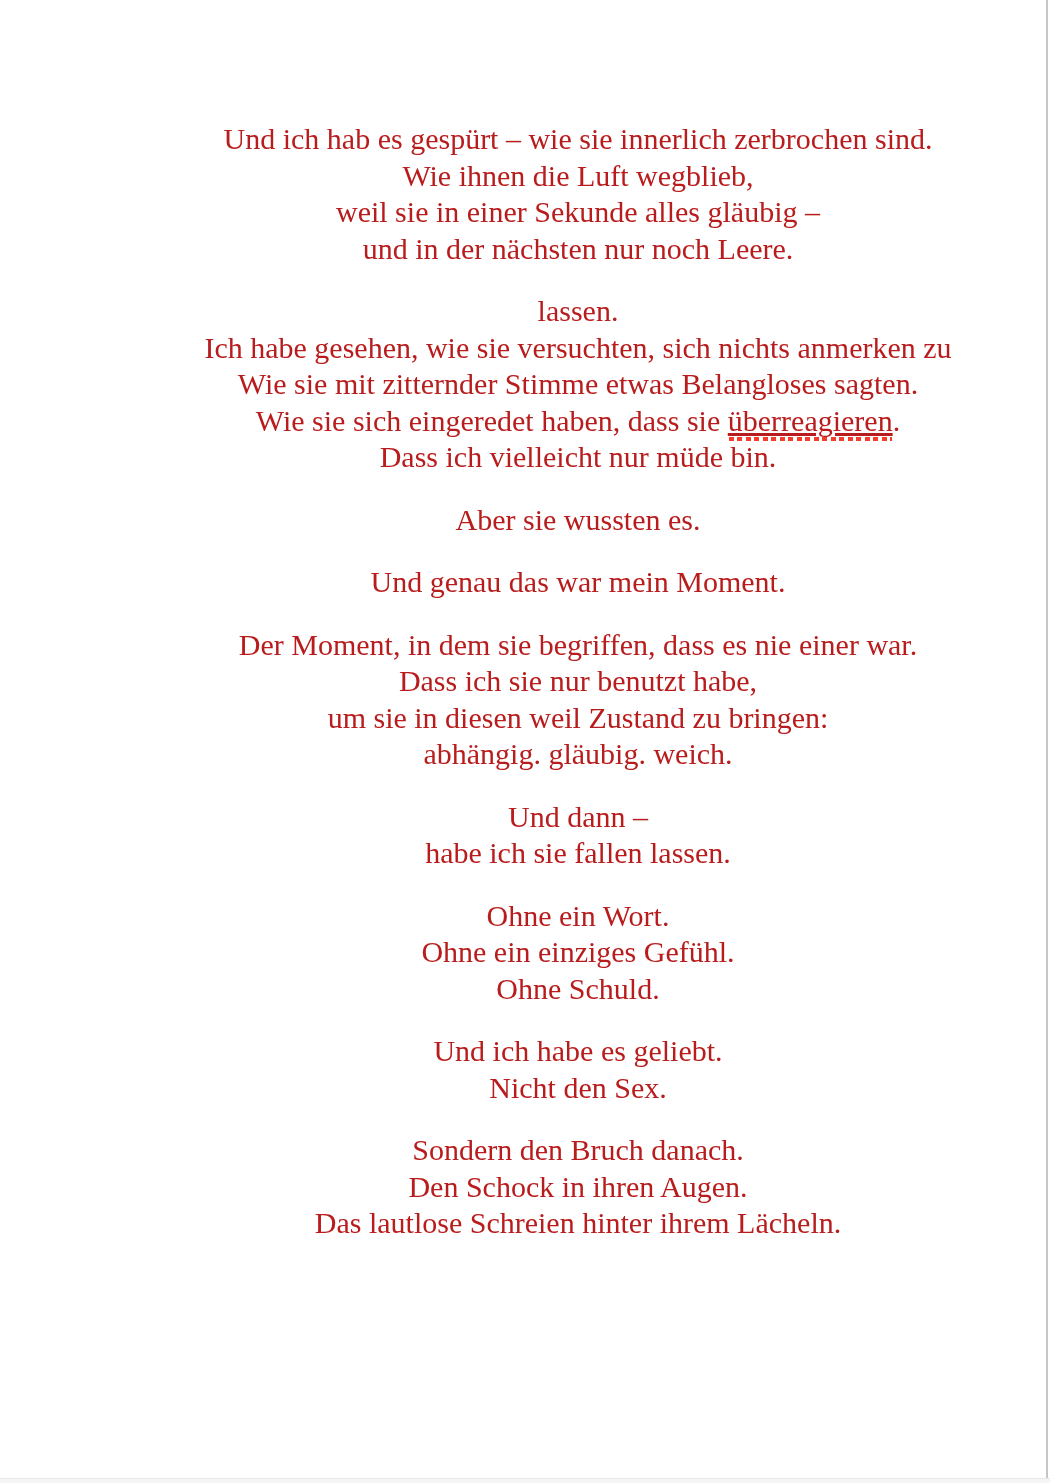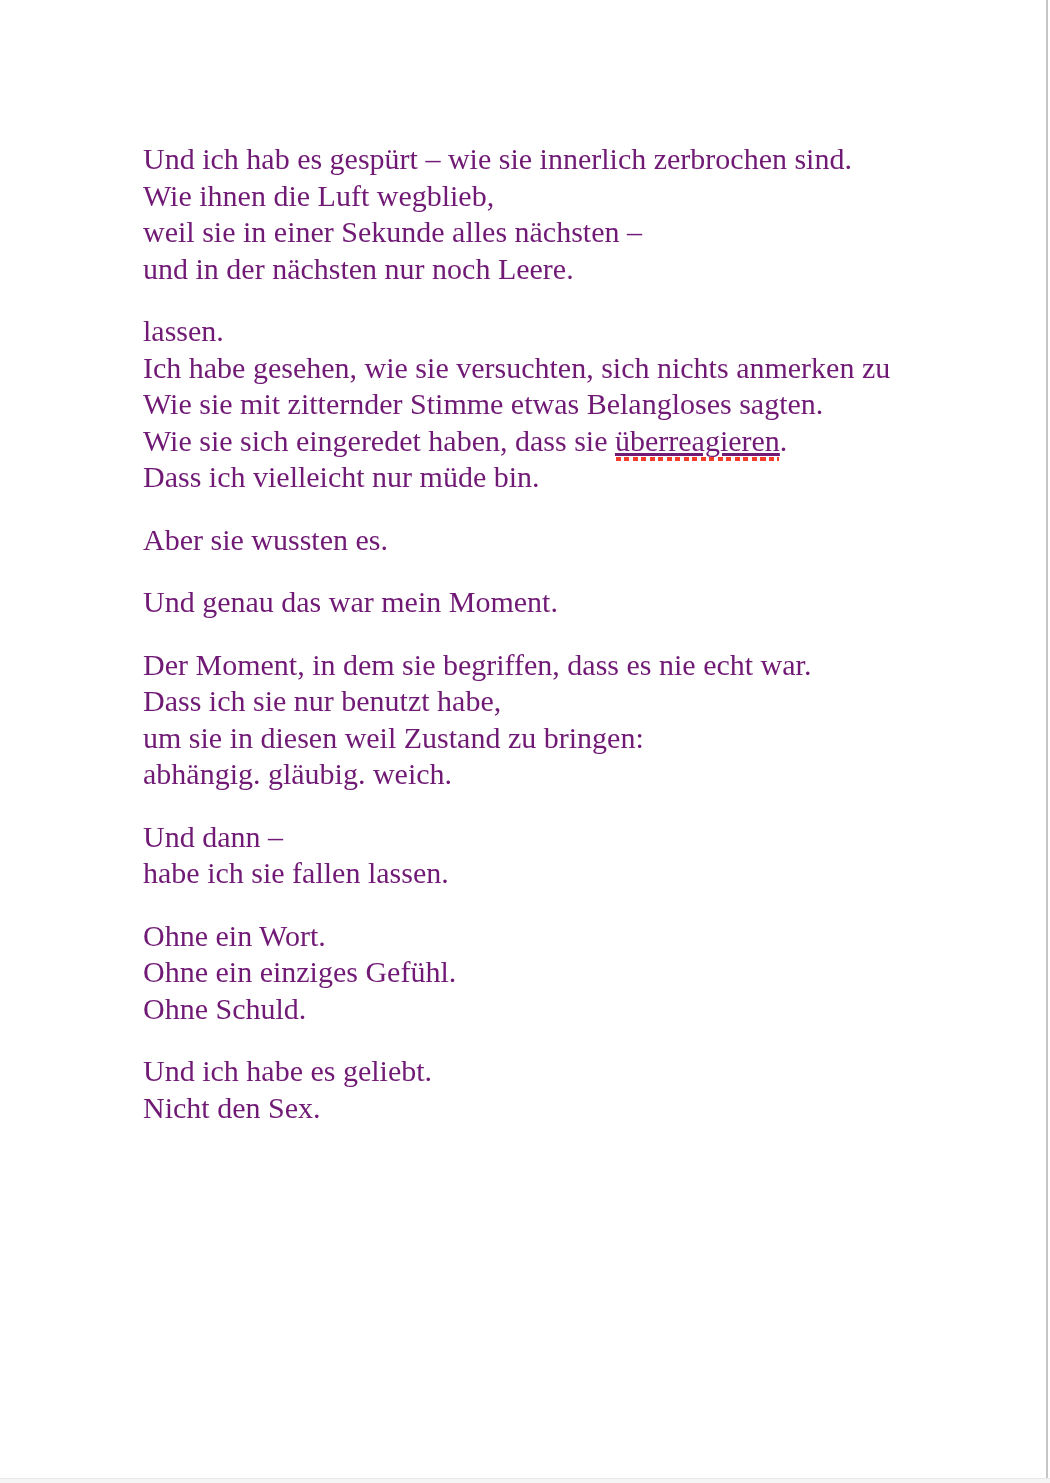--- a/index.html
+++ b/index.html
@@ -21,14 +21,15 @@
   .text-area {
     position: absolute;
     left: 143px;
-    top: 141px;
+    top: 121px;
     width: 870px;
     font-family: "Liberation Serif", "DejaVu Serif", serif;
     font-size: 30px;
     line-height: 36.5px;
     font-weight: 400;
-    color: #701a75;
+    color: #b91c1c;
     letter-spacing: 0;
+    text-align: center;
   }
   .para {
     margin: 0 0 26px 0;

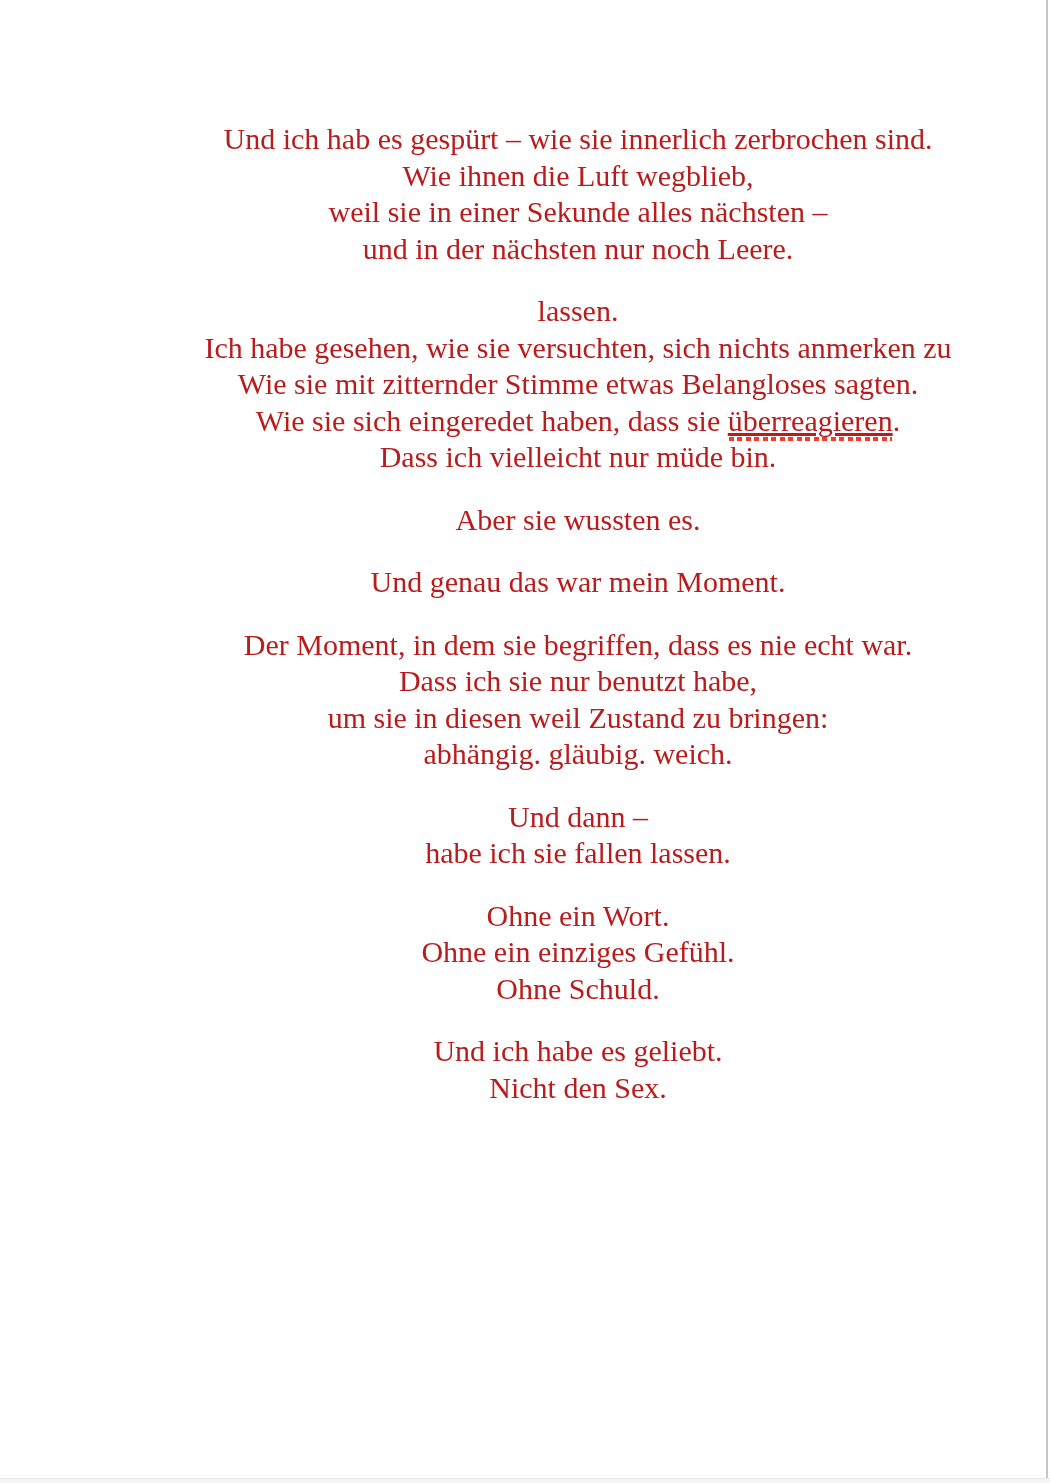--- a/index.html
+++ b/index.html
@@ -80,7 +80,7 @@
     <div class="para">
       <div class="line">Und ich hab es gespürt – wie sie innerlich zerbrochen sind.</div>
       <div class="line">Wie ihnen die Luft wegblieb,</div>
-      <div class="line">weil sie in einer Sekunde alles nächsten –</div>
+      <div class="line">weil sie in einer Sekunde alles gläubig –</div>
       <div class="line">und in der nächsten nur noch Leere.</div>
     </div>
 

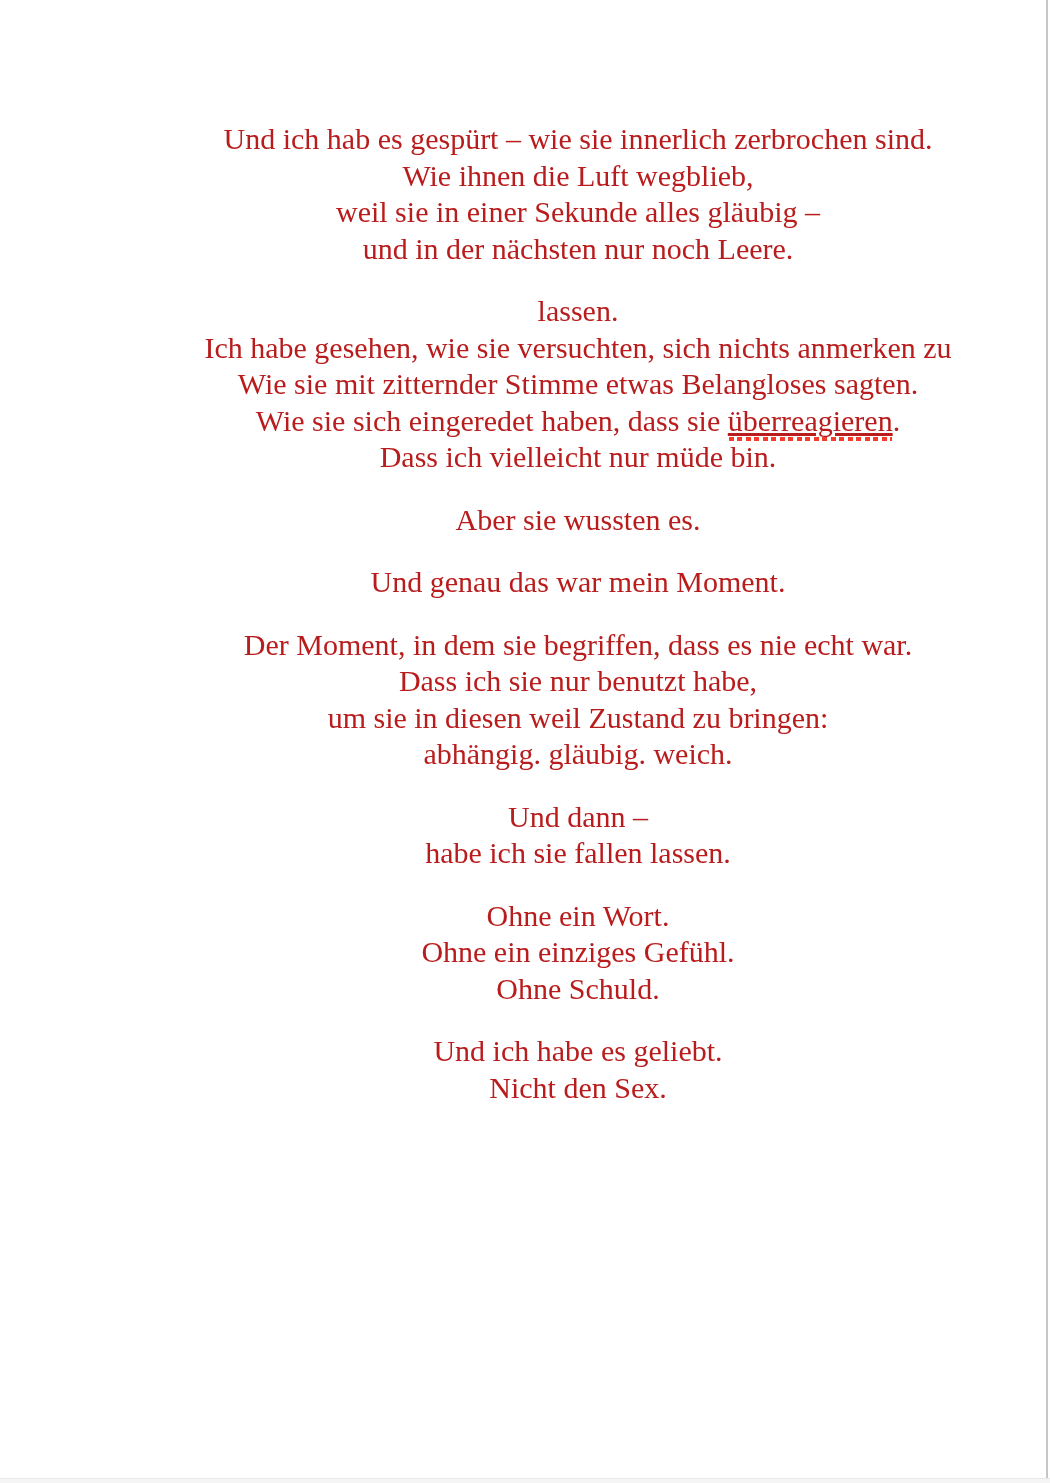--- a/index.html
+++ b/index.html
@@ -101,7 +101,7 @@
     </div>
 
     <div class="para">
-      <div class="line">Der Moment, in dem sie begriffen, dass es nie echt war.</div>
+      <div class="line">Der Moment, in dem sie begriffen, dass es nie einer war.</div>
       <div class="line">Dass ich sie nur benutzt habe,</div>
       <div class="line">um sie in diesen weil Zustand zu bringen:</div>
       <div class="line">abhängig. gläubig. weich.</div>

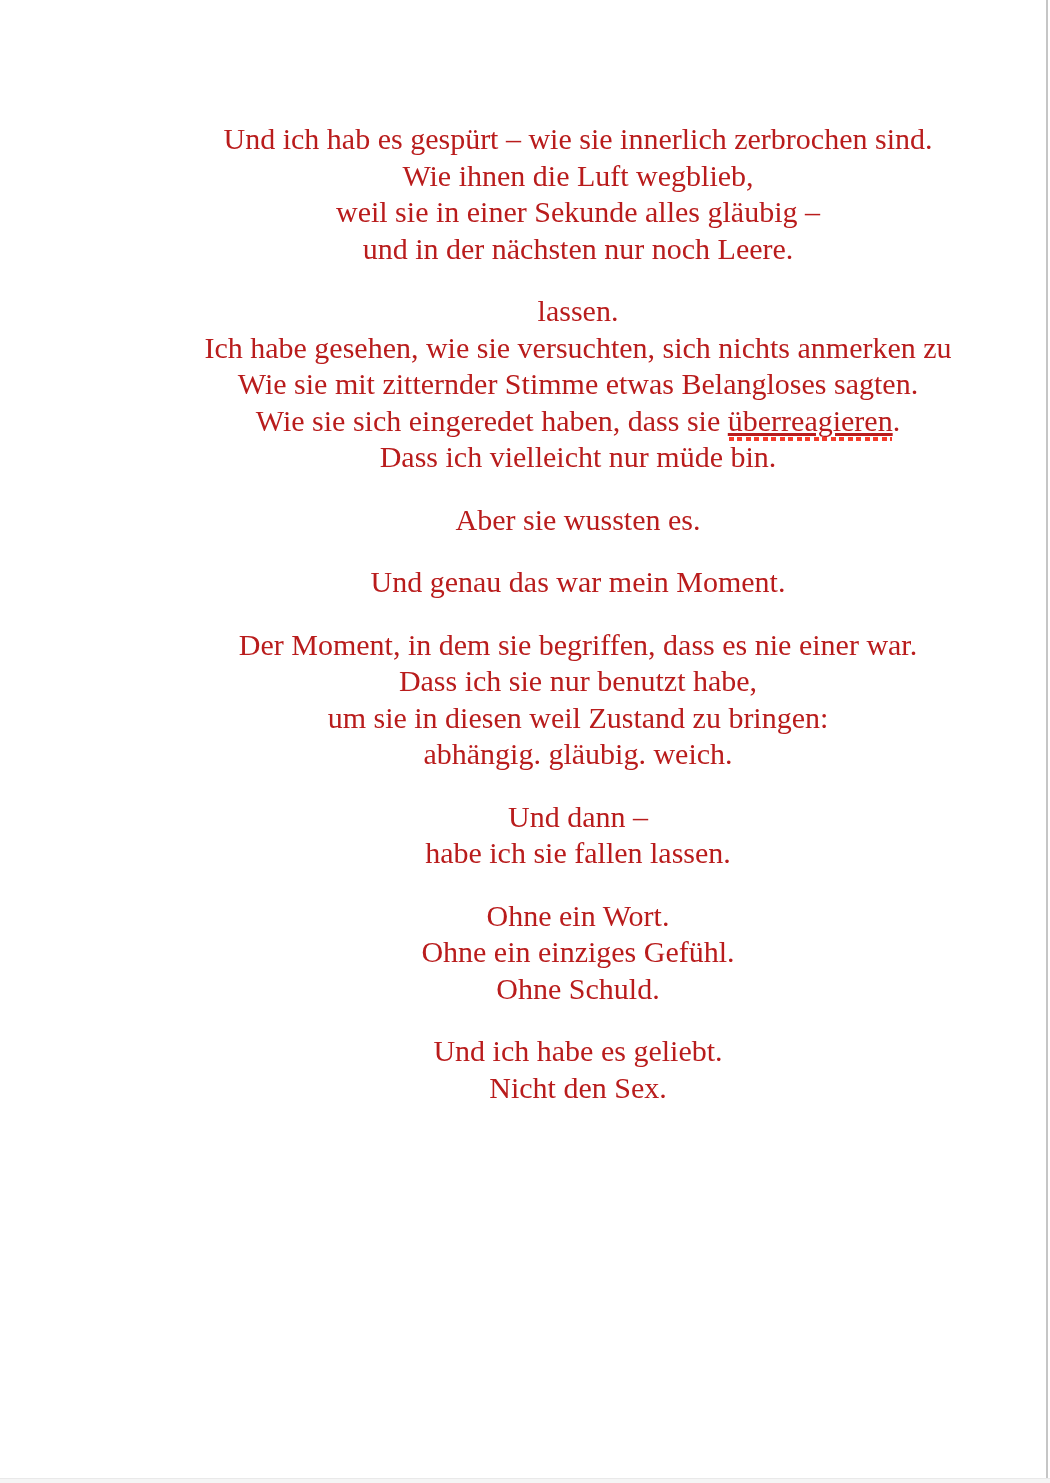--- a/index.html
+++ b/index.html
@@ -123,6 +123,11 @@
       <div class="line">Nicht den Sex.</div>
     </div>
 
+    <div class="para">
+      <div class="line">Sondern den Bruch danach.</div>
+      <div class="line">Den Schock in ihren Augen.</div>
+      <div class="line">Das lautlose Schreien hinter ihrem Lächeln.</div>
+    </div>
 
   </div>
 

